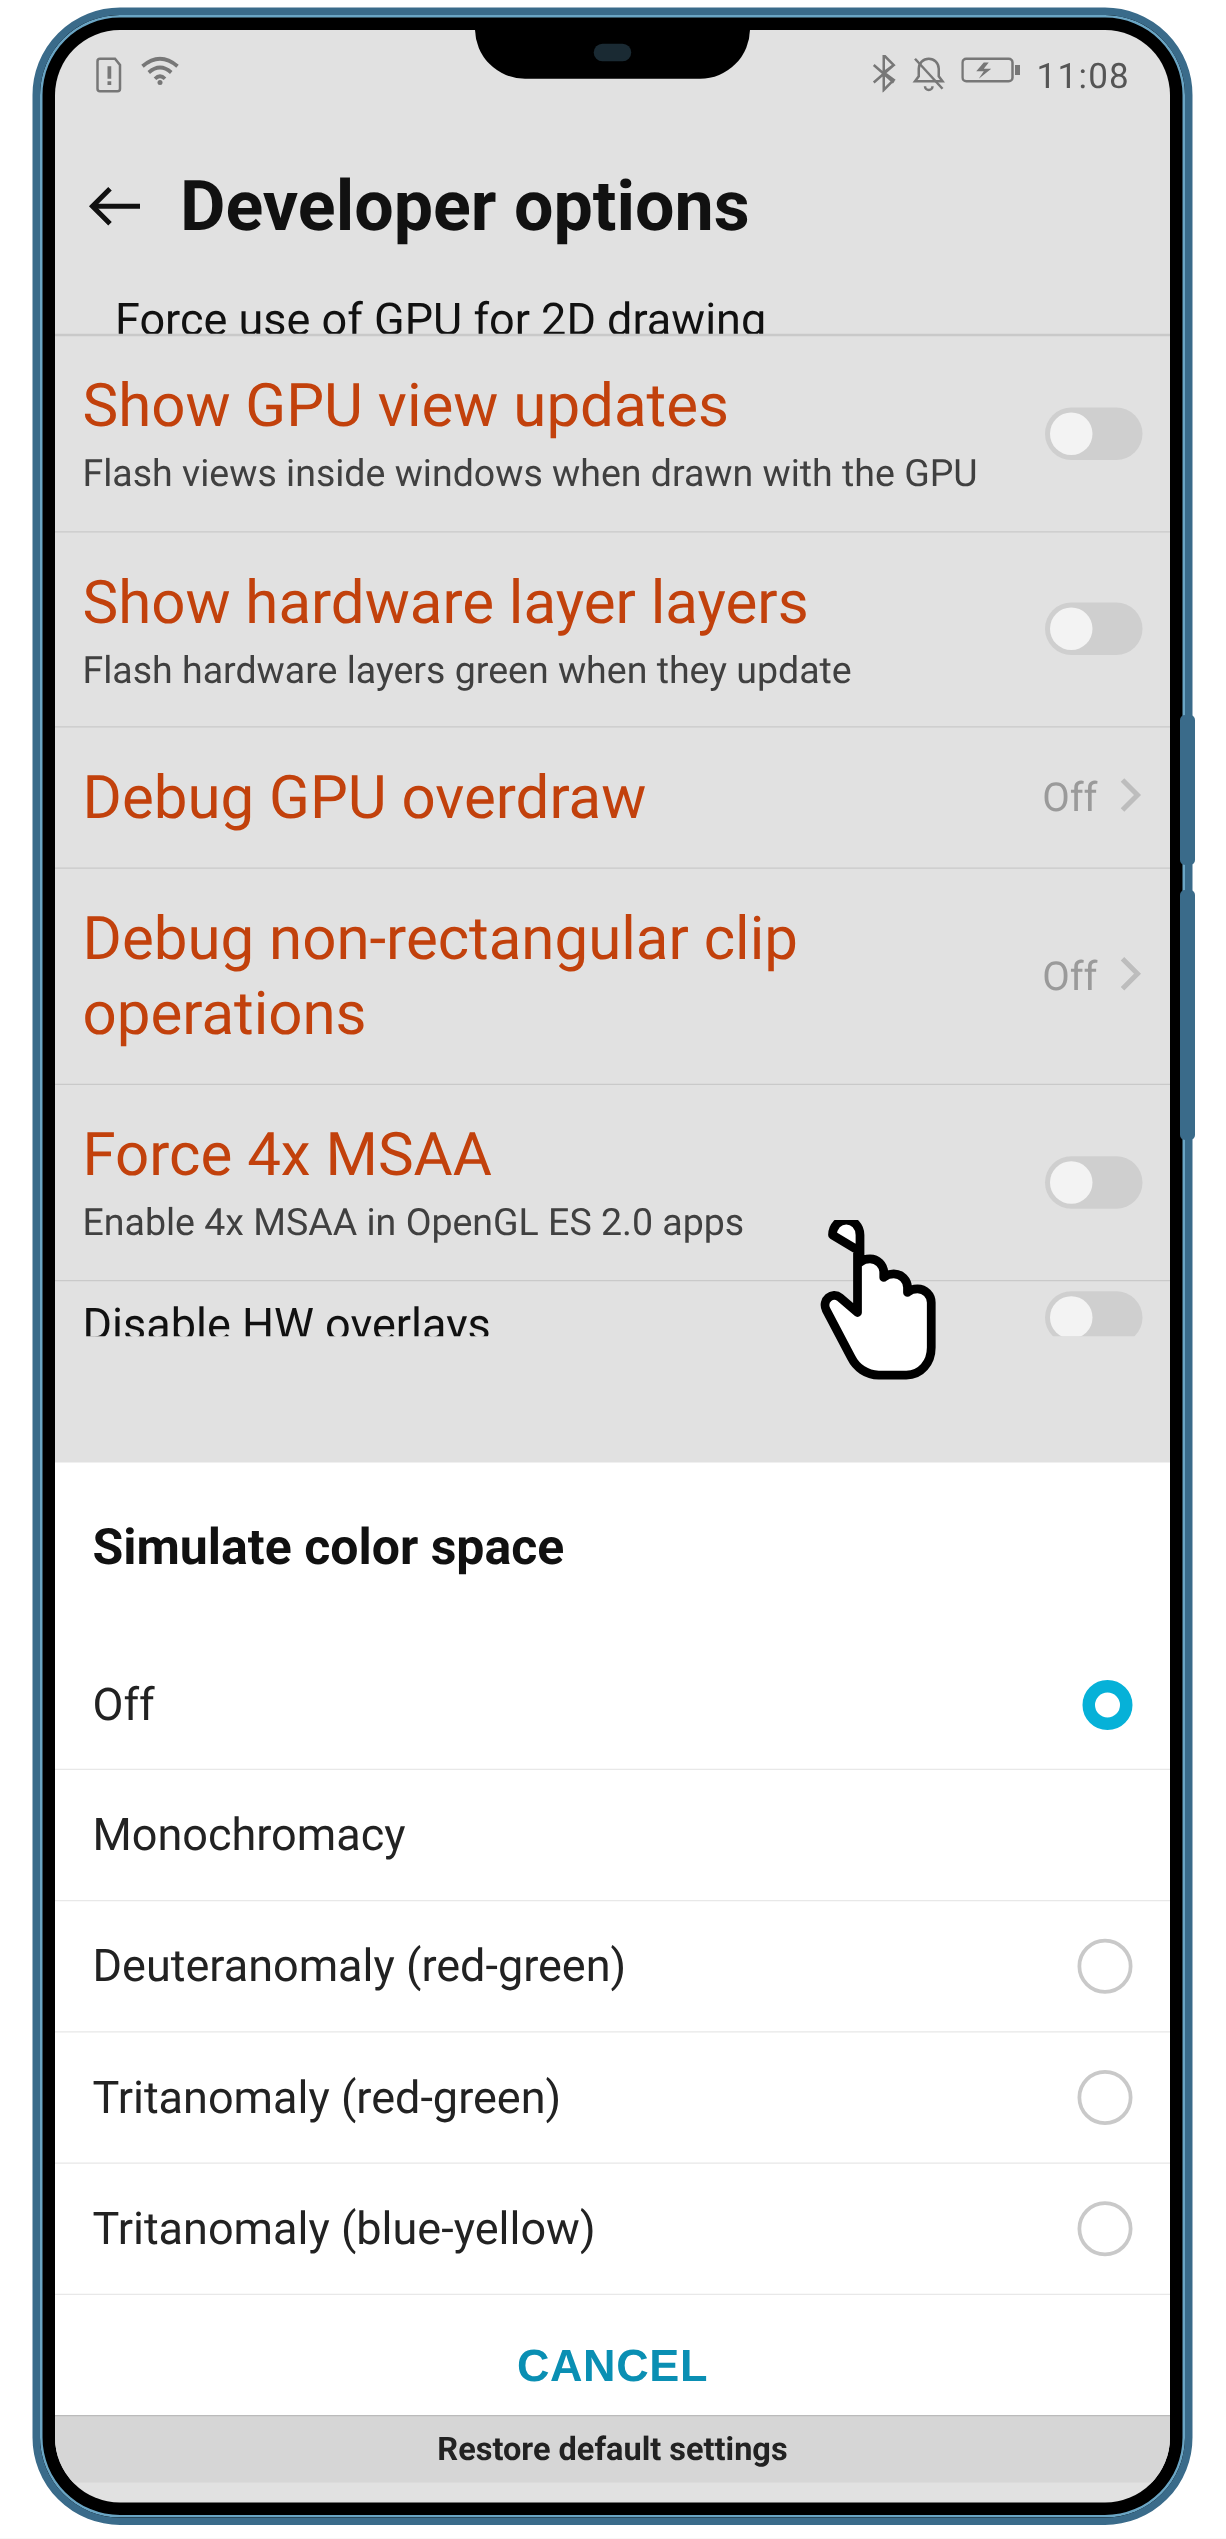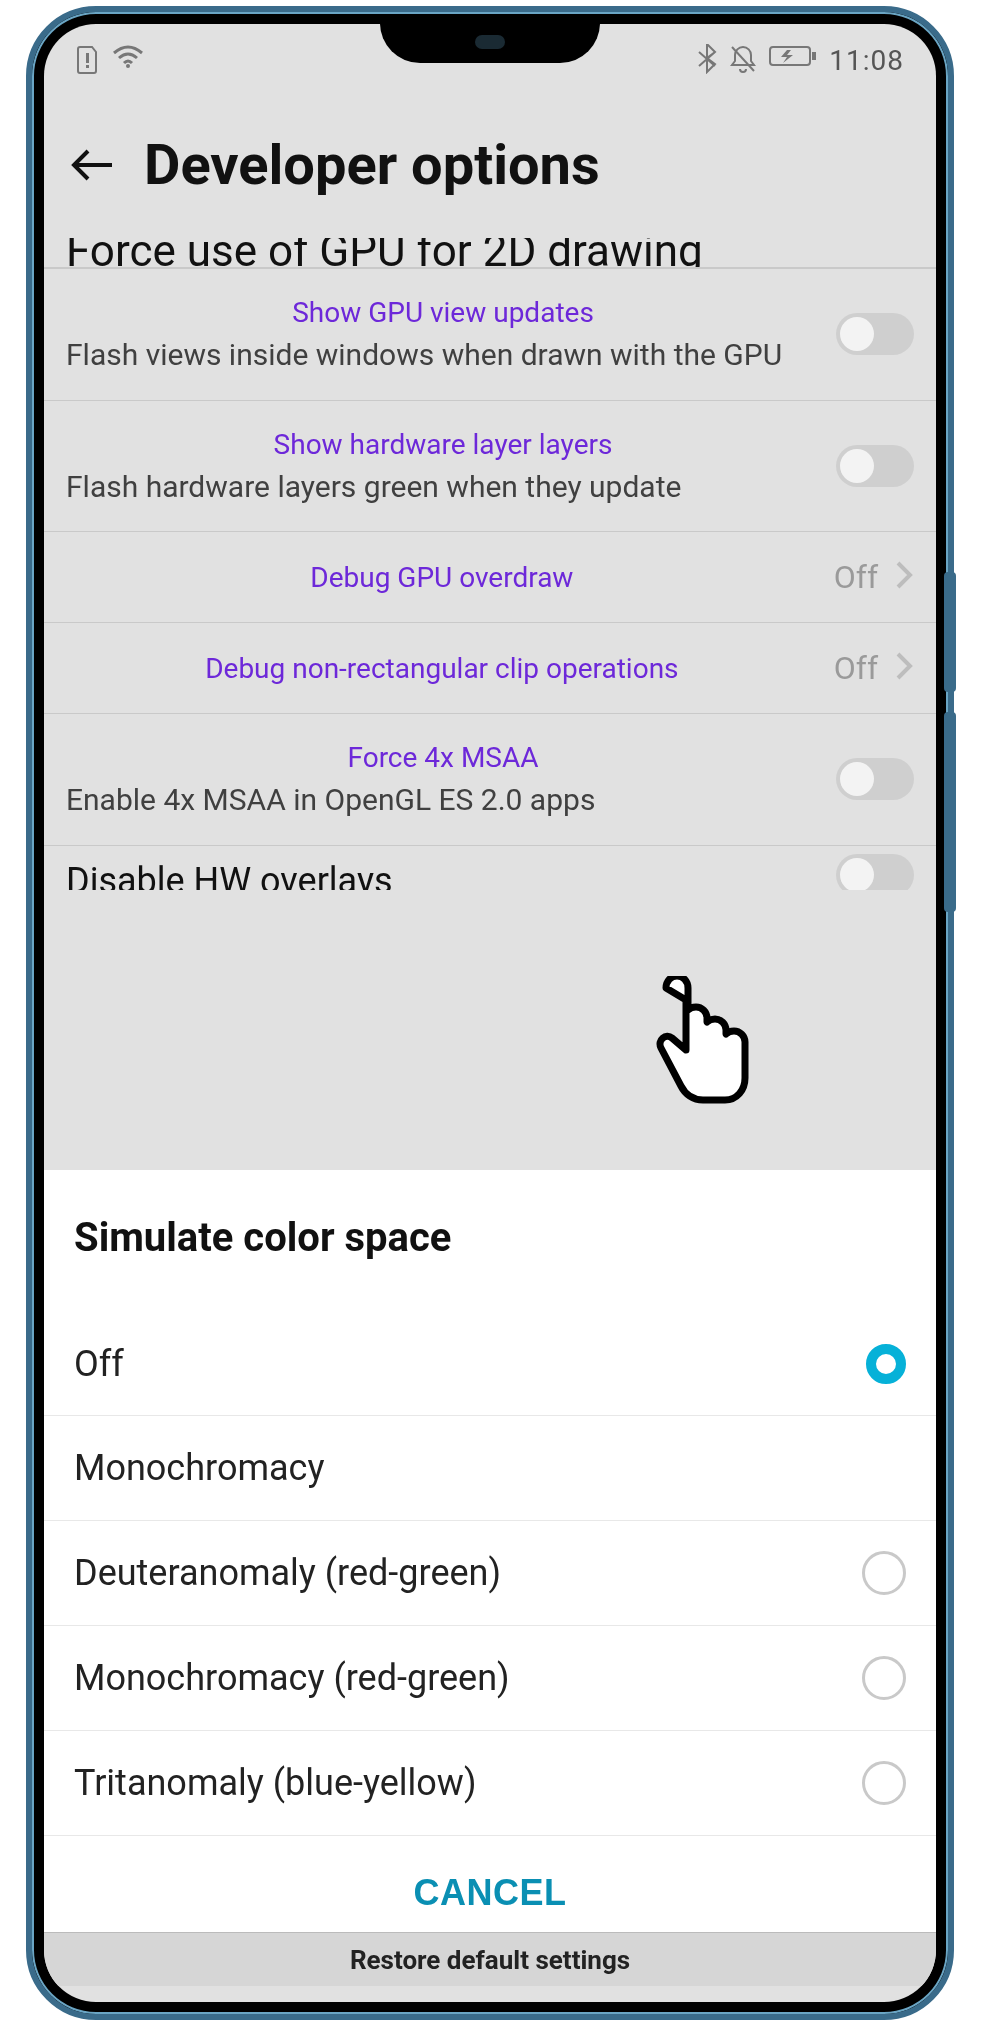--- a/index.html
+++ b/index.html
@@ -155,7 +155,7 @@
     padding:0 22px;
     display:flex;align-items:flex-end;
   }
-  .clip-top .title{ font-size:44px; color:#111; transform:translateY(10px);}
+  .clip-top .title{ font-size:36px; color:#111; transform:translateY(10px);margin-left:26px;}
   .clip-bottom{
     height:44px; overflow:hidden;
     padding:14px 22px 0 22px;

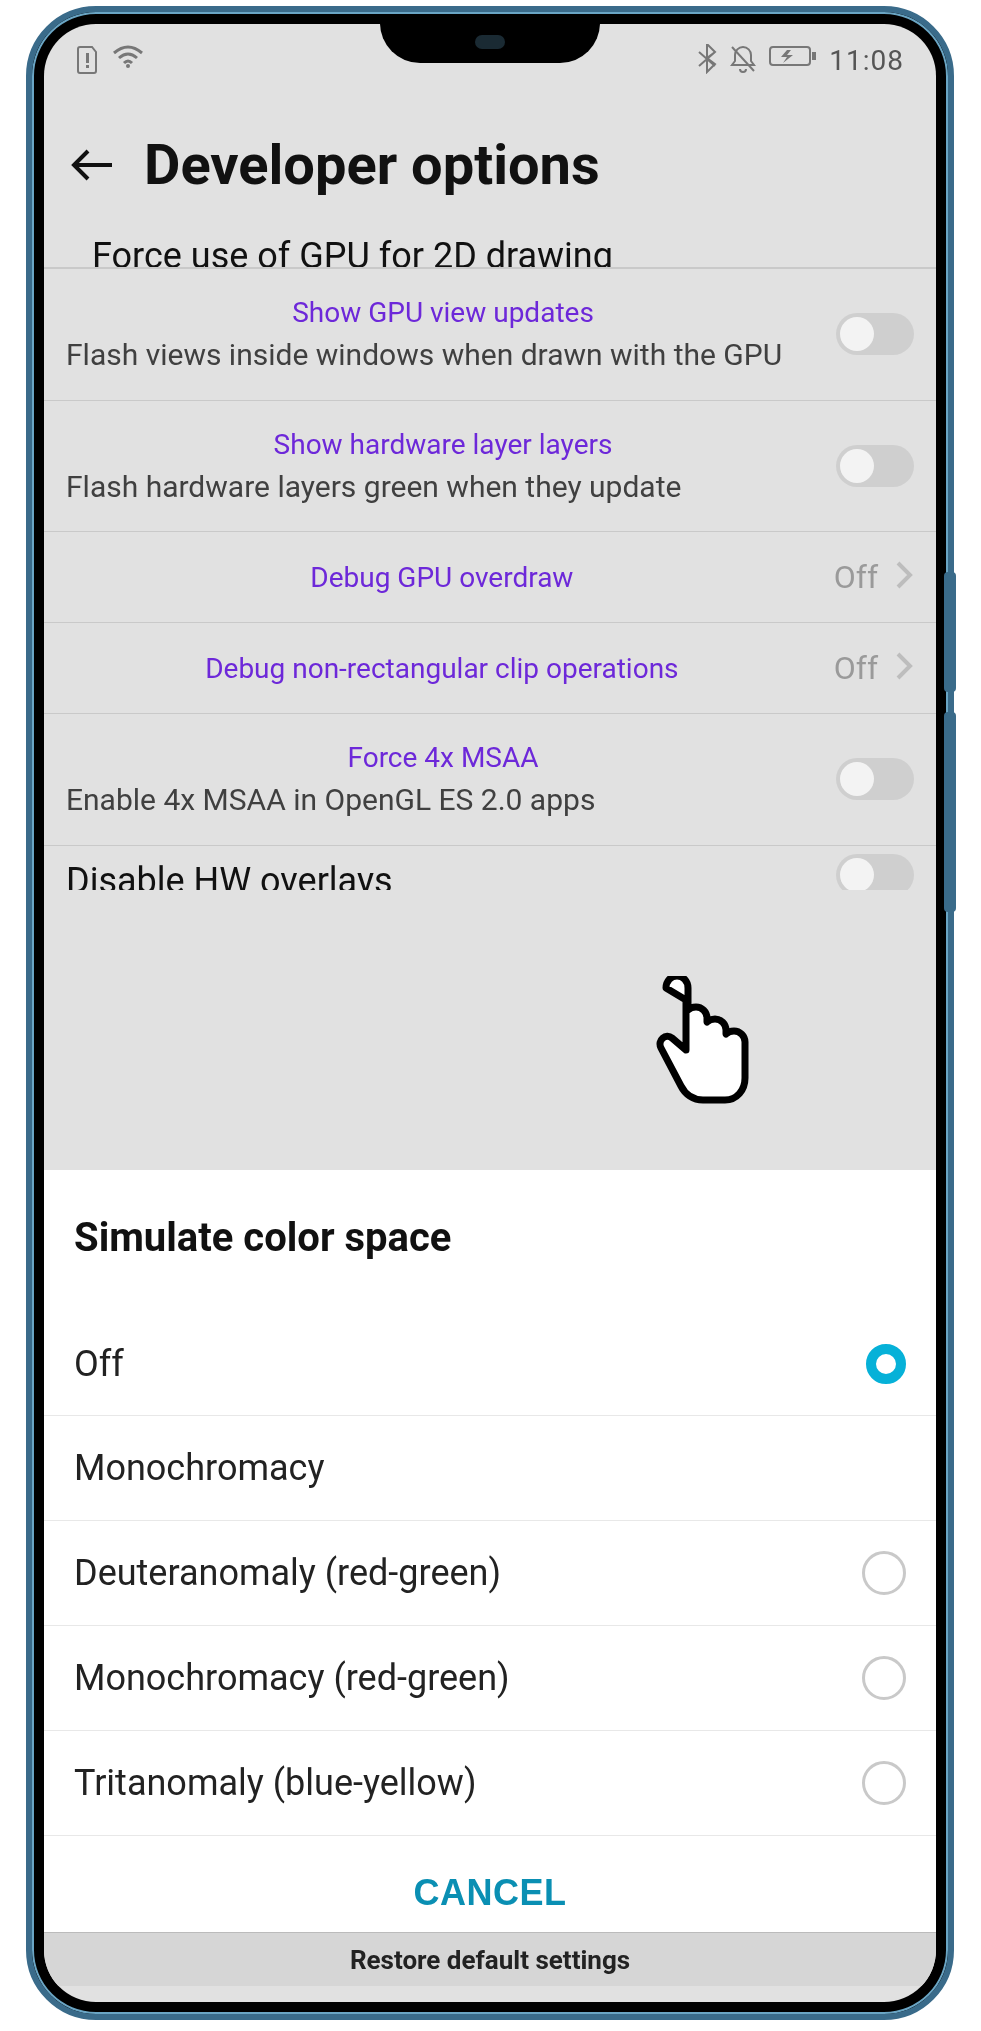--- a/index.html
+++ b/index.html
@@ -81,7 +81,7 @@
   }
   .row:last-child{ border-bottom:1px solid #c9c9c9;}
   .row .txt { flex:1; }
-  .row .title { font-size:28px; color:#6d28d9; line-height:1.25;text-align:center; }
+  .row .title { font-size:48px; color:#c2410c; line-height:1.25; }
   .row .sub { font-size:30px; color:#404040; margin-top:6px; line-height:1.25;}
   .row .val { font-size:32px; color:#9a9a9a; }
   .chev { color:#bdbdbd; }

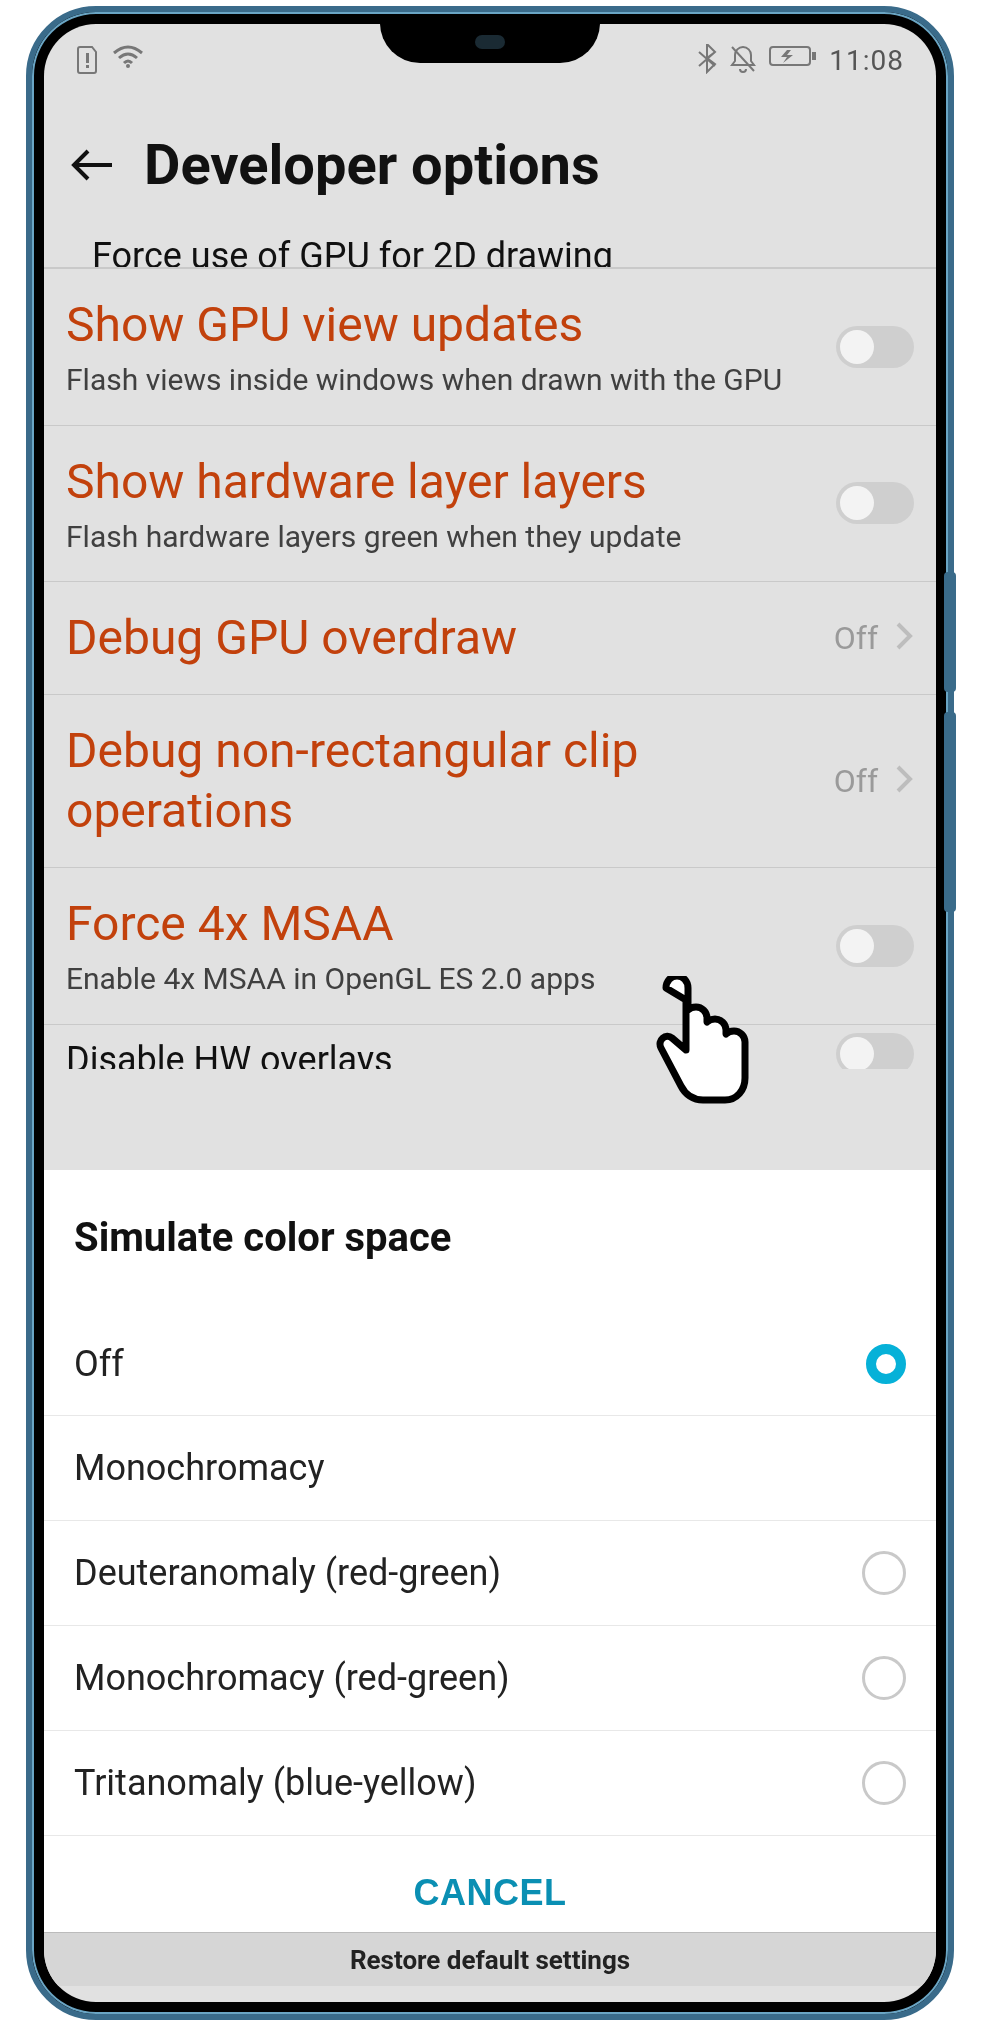--- a/index.html
+++ b/index.html
@@ -297,7 +297,7 @@
         <span class="radio"></span>
       </div>
       <div class="opt">
-        <span>Monochromacy (red-green)</span>
+        <span>Tritanomaly (red-green)</span>
         <span class="radio"></span>
       </div>
       <div class="opt">

